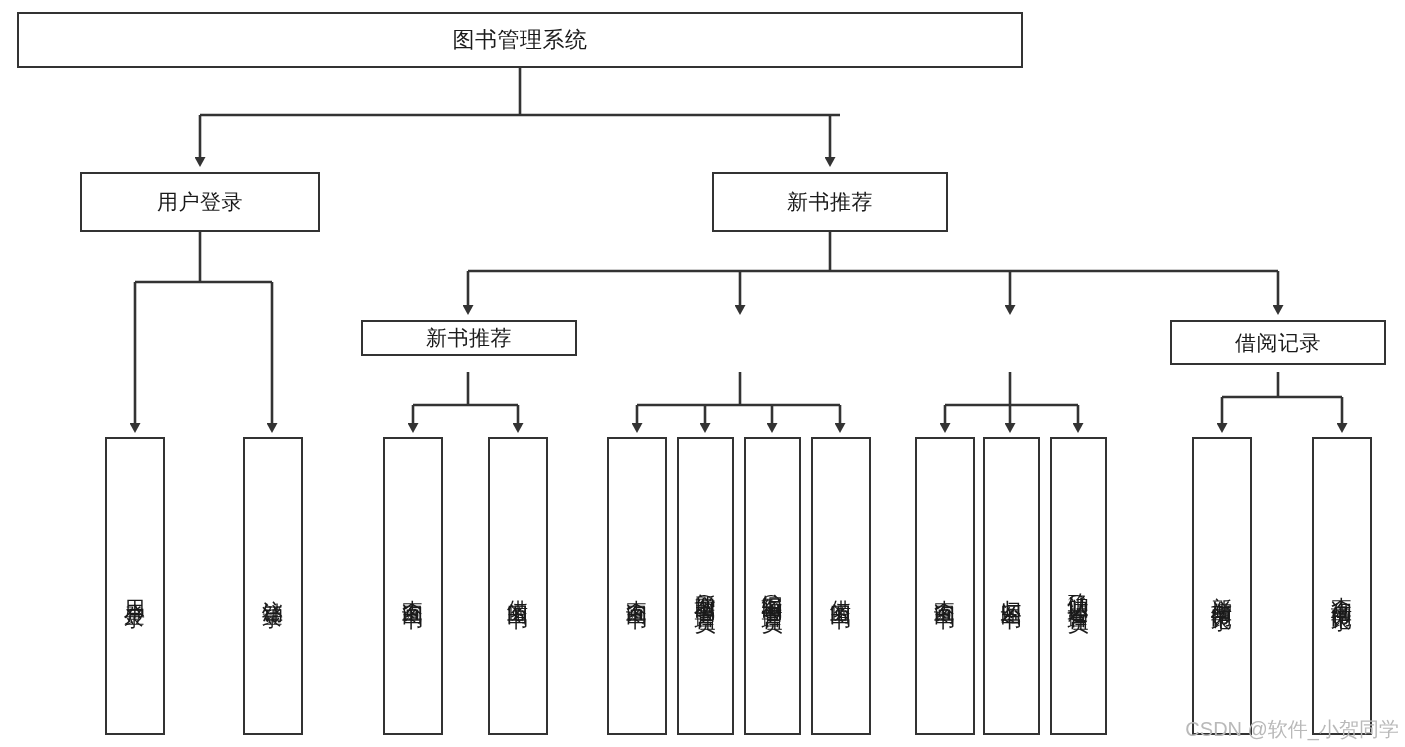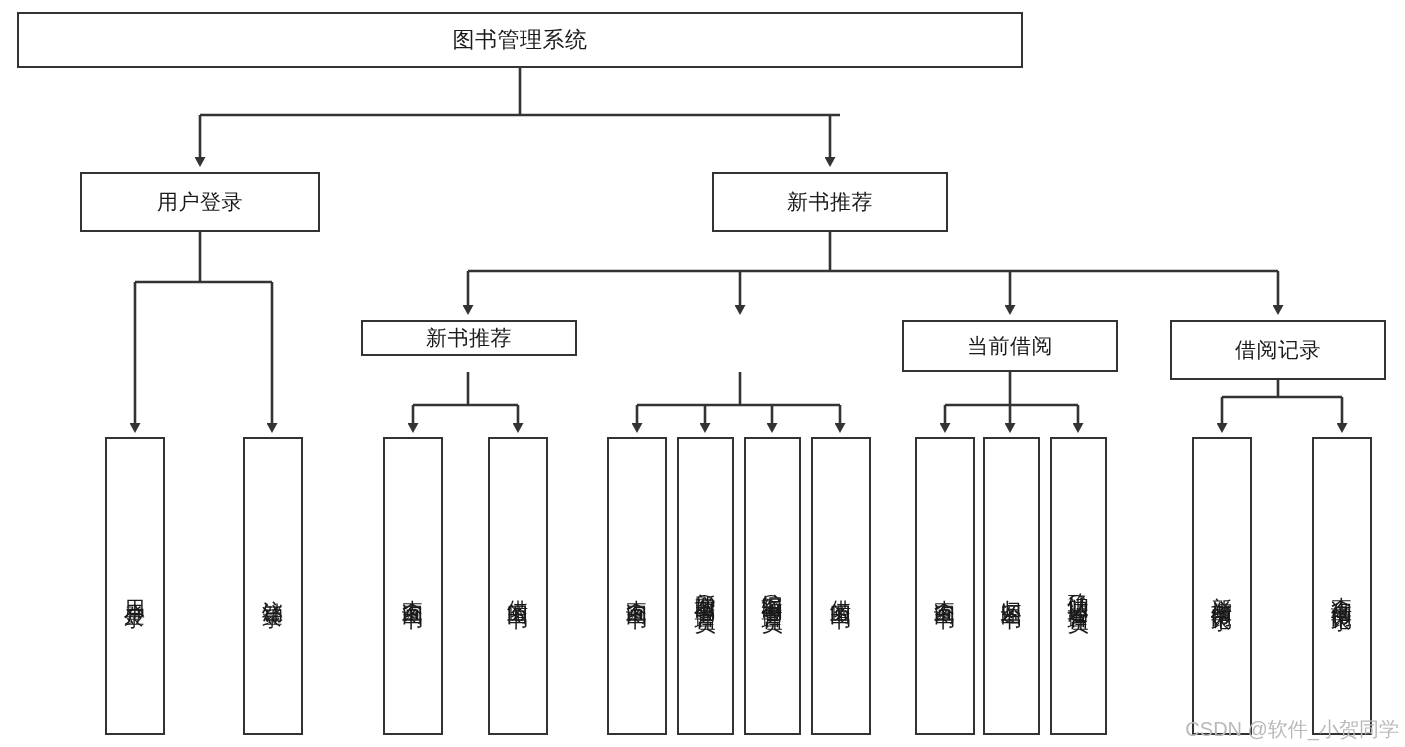--- a/index.html
+++ b/index.html
@@ -135,9 +135,6 @@
   <div class="node horiz" style="left:361px; top:320px; width:216px; height:36px;">
     <span class="label">新书推荐</span>
   </div>
-  <div class="node horiz" style="left:902px; top:320px; width:216px; height:52px;">
-    <span class="label">当前借阅</span>
-  </div>
   <div class="node horiz" style="left:1170px; top:320px; width:216px; height:60px;">
     <span class="label">借阅记录</span>
   </div>

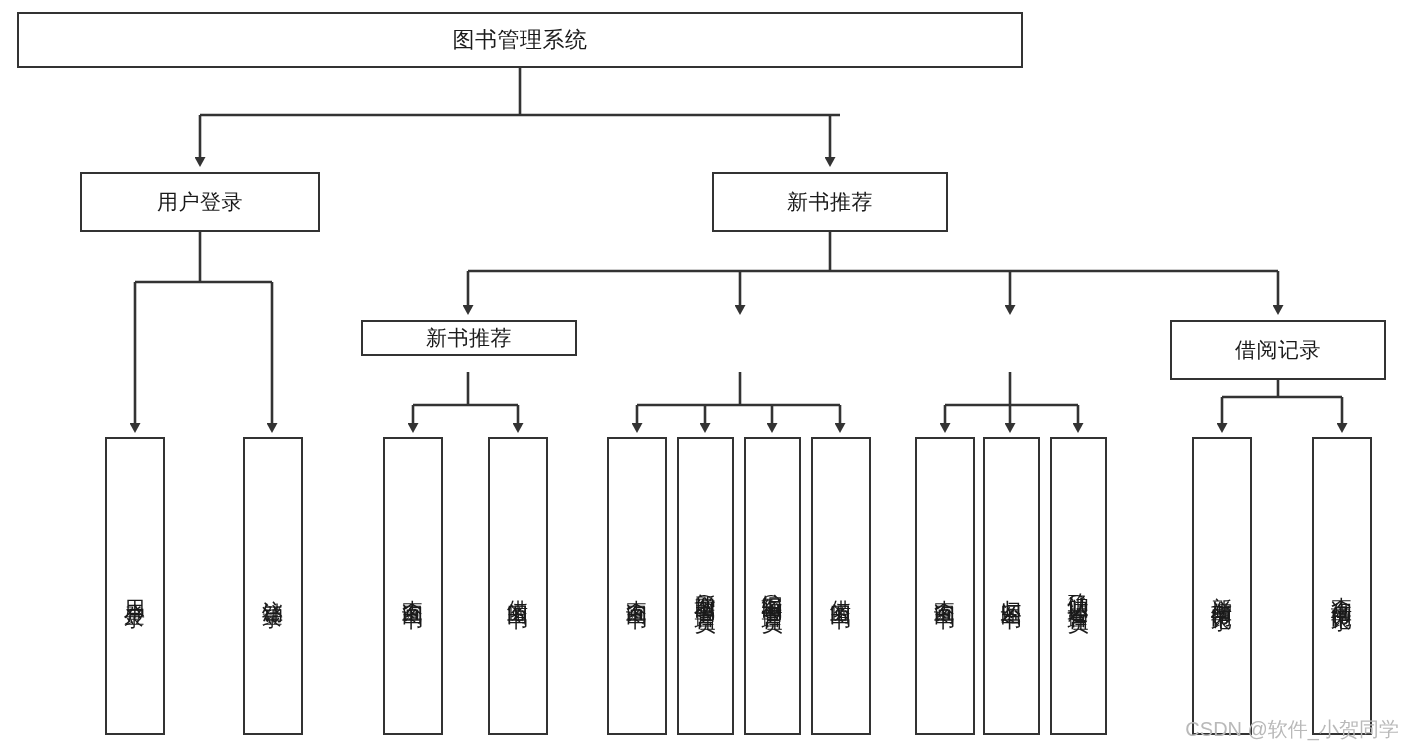--- a/index.html
+++ b/index.html
@@ -135,7 +135,7 @@
   <div class="node horiz" style="left:361px; top:320px; width:216px; height:36px;">
     <span class="label">新书推荐</span>
   </div>
-  <div class="node horiz" style="left:1170px; top:320px; width:216px; height:60px;">
+  <div class="node horiz" style="left:1170px; top:320px; width:216px; height:45px;">
     <span class="label">借阅记录</span>
   </div>
 

